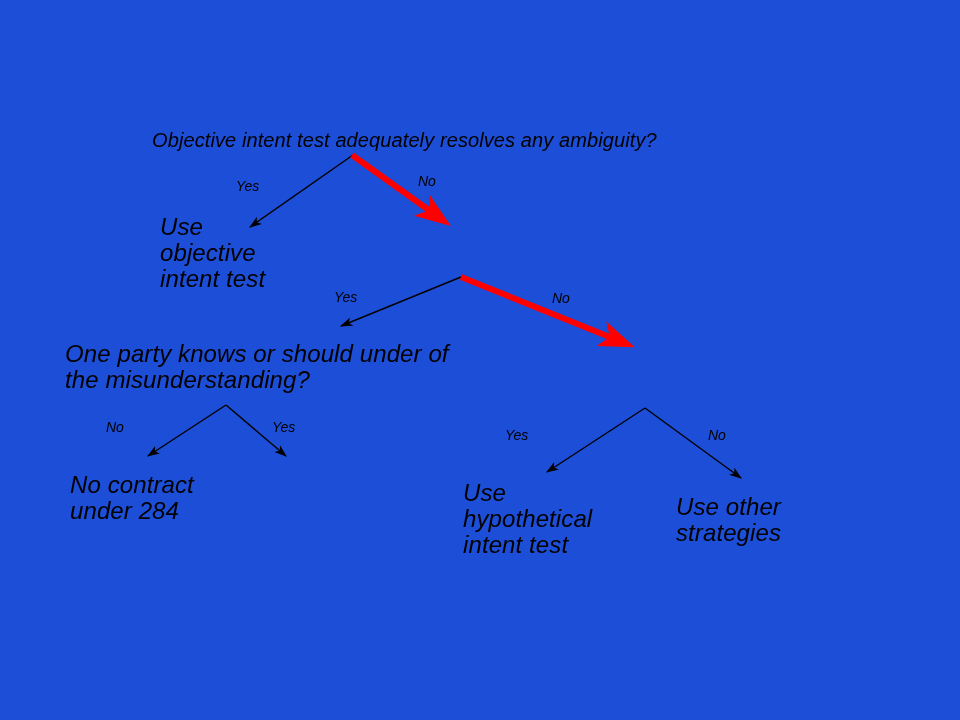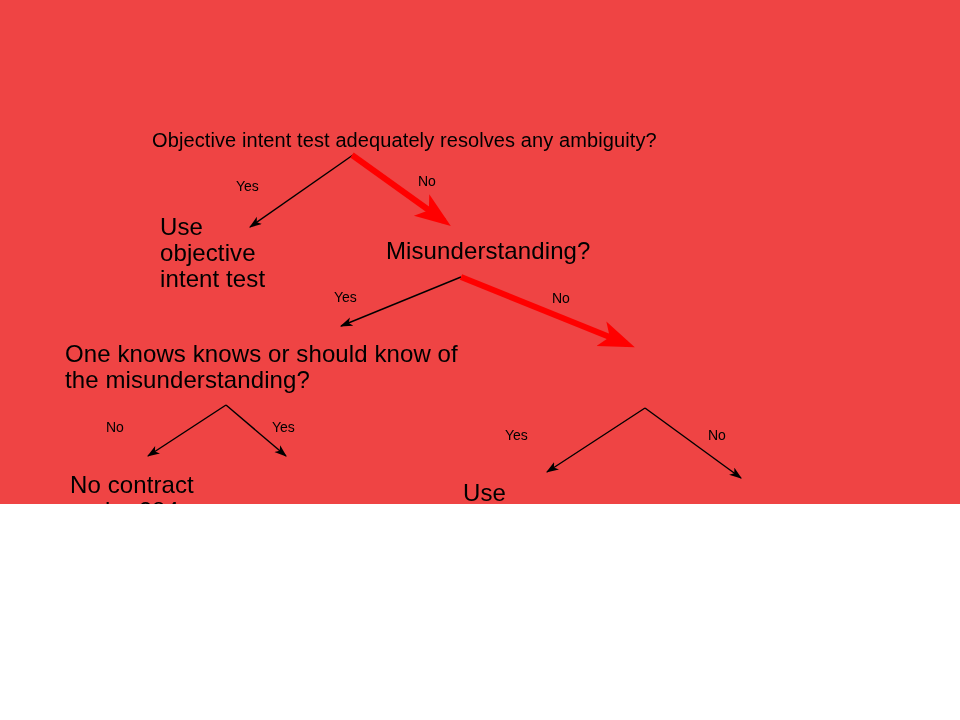--- a/index.html
+++ b/index.html
@@ -11,11 +11,12 @@
   #canvas {
     position: relative;
     width: 960px;
-    height: 504px;
-    background: #ef4444;
+    height: 720px;
+    background: #1d4ed8;
     overflow: hidden;
     font-family: "Liberation Sans", sans-serif;
     color: #000000;
+    font-style: italic;
   }
   #edges {
     position: absolute;

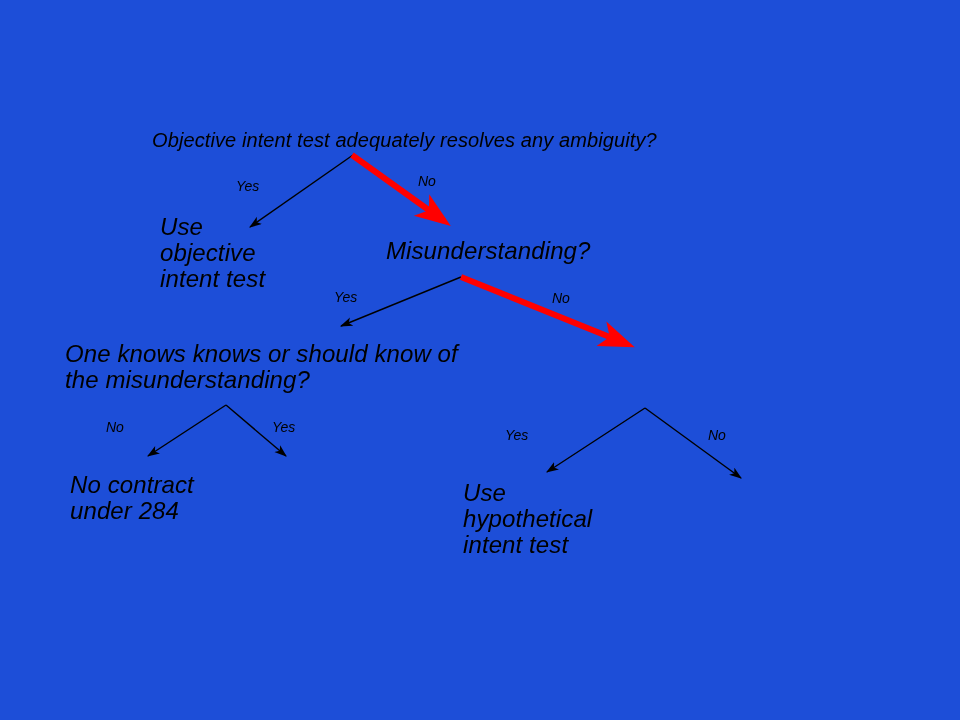--- a/index.html
+++ b/index.html
@@ -77,7 +77,6 @@
 objective
 intent test</div>
 
-  <div class="node" style="left:386px; top:238px;">Misunderstanding?</div>
 
   <div class="node" style="left:65px; top:341px;">One knows knows or should know of
 the misunderstanding?</div>

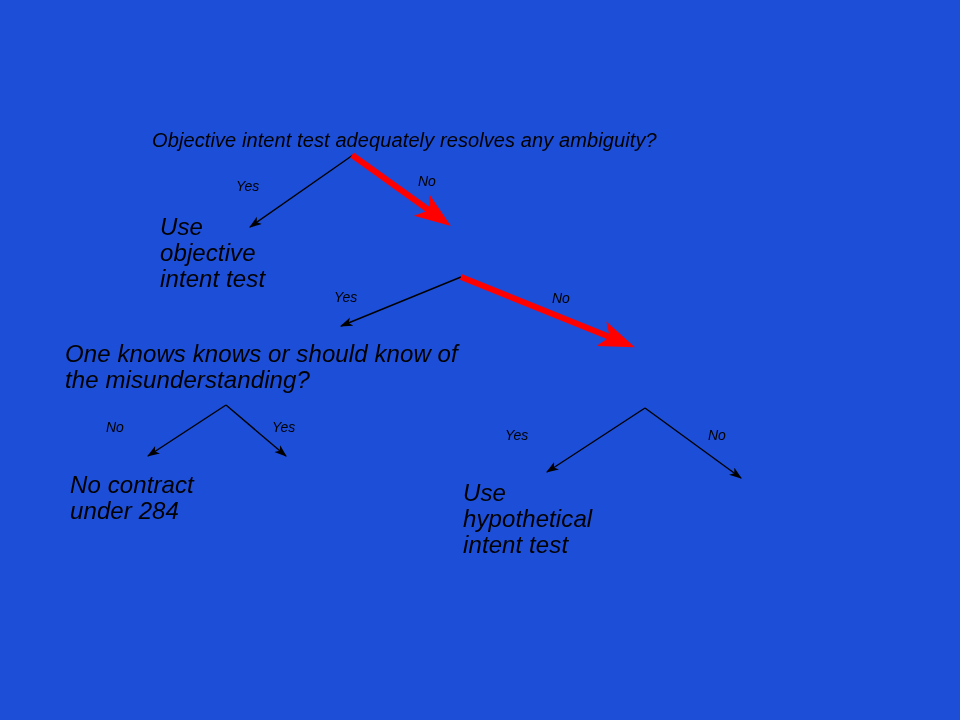--- a/index.html
+++ b/index.html
@@ -78,7 +78,7 @@
 intent test</div>
 
 
-  <div class="node" style="left:65px; top:341px;">One knows knows or should know of
+  <div class="node" style="left:65px; top:341px;">One party knows or should under of
 the misunderstanding?</div>
 
 

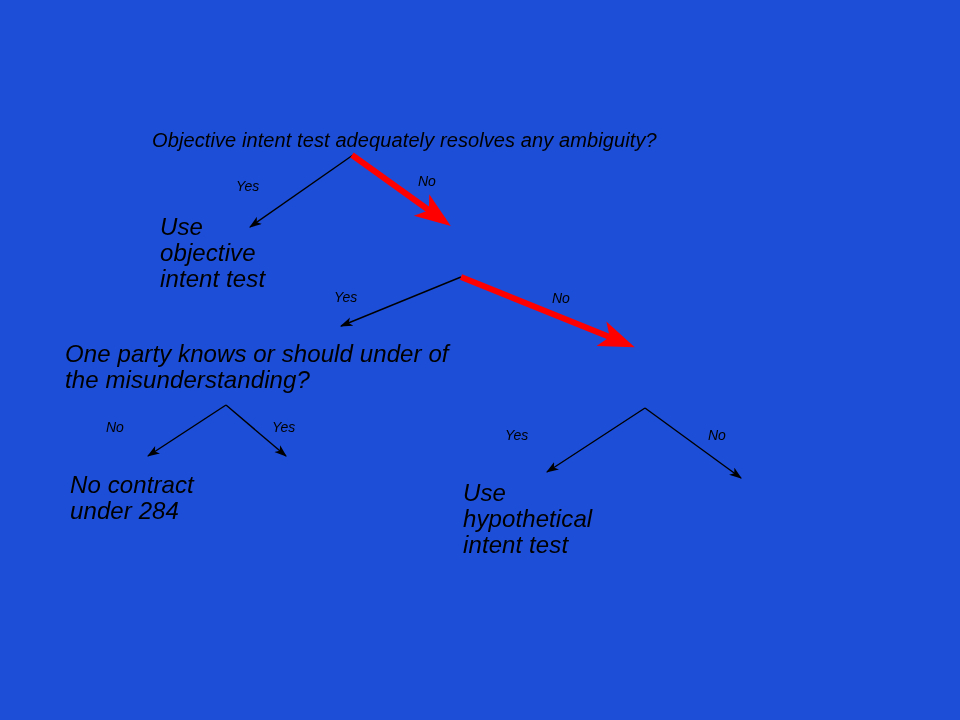--- a/index.html
+++ b/index.html
@@ -90,6 +90,8 @@
 hypothetical
 intent test</div>
 
+  <div class="node" style="left:676px; top:494px;">Use other
+strategies</div>
 
   <div class="edge-label" style="left:236px; top:174px;">Yes</div>
 

